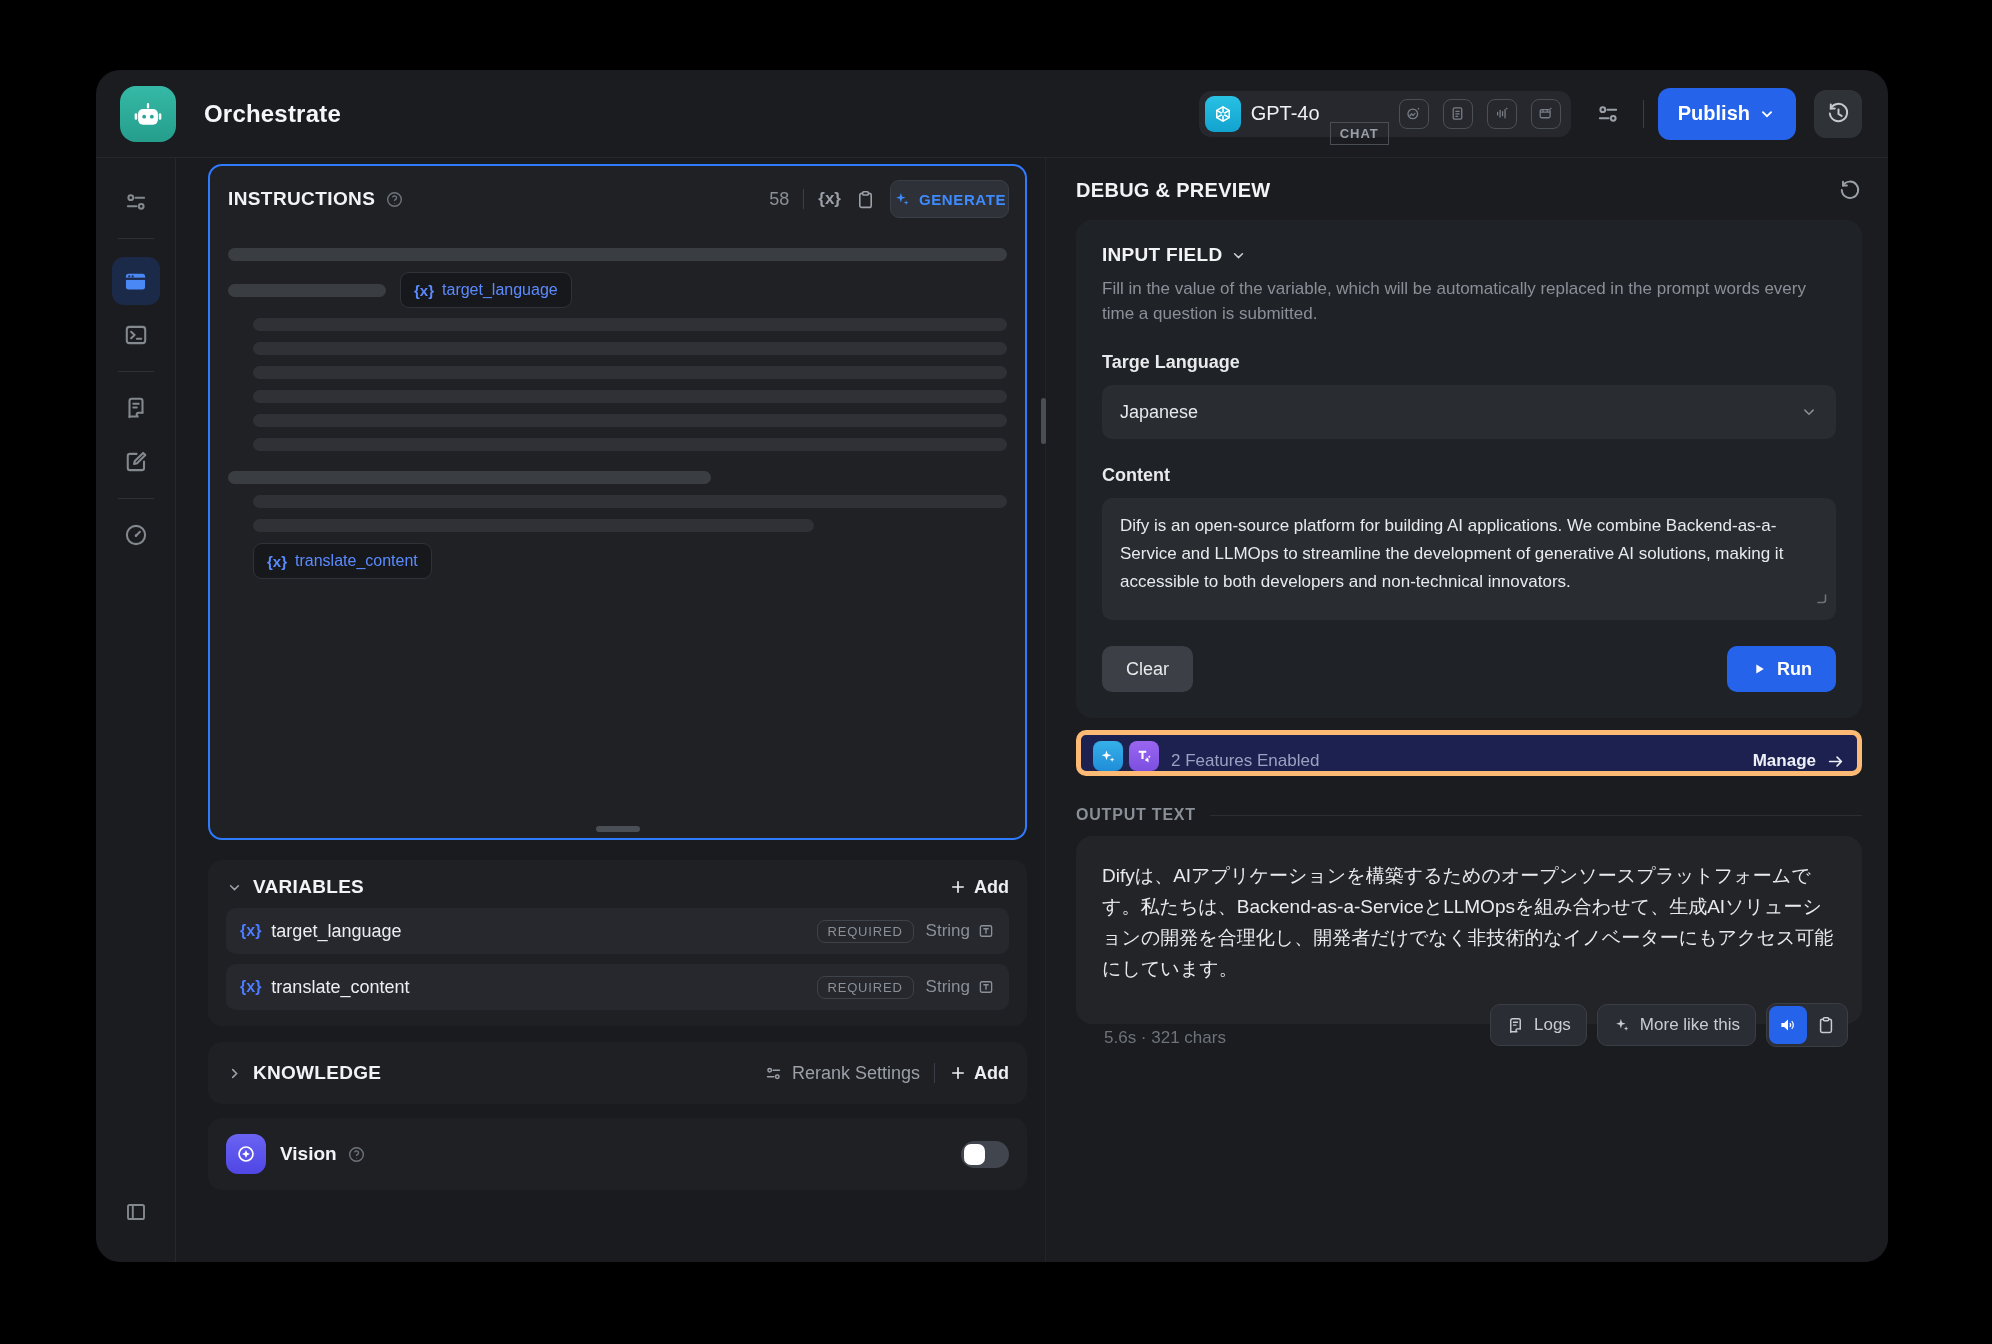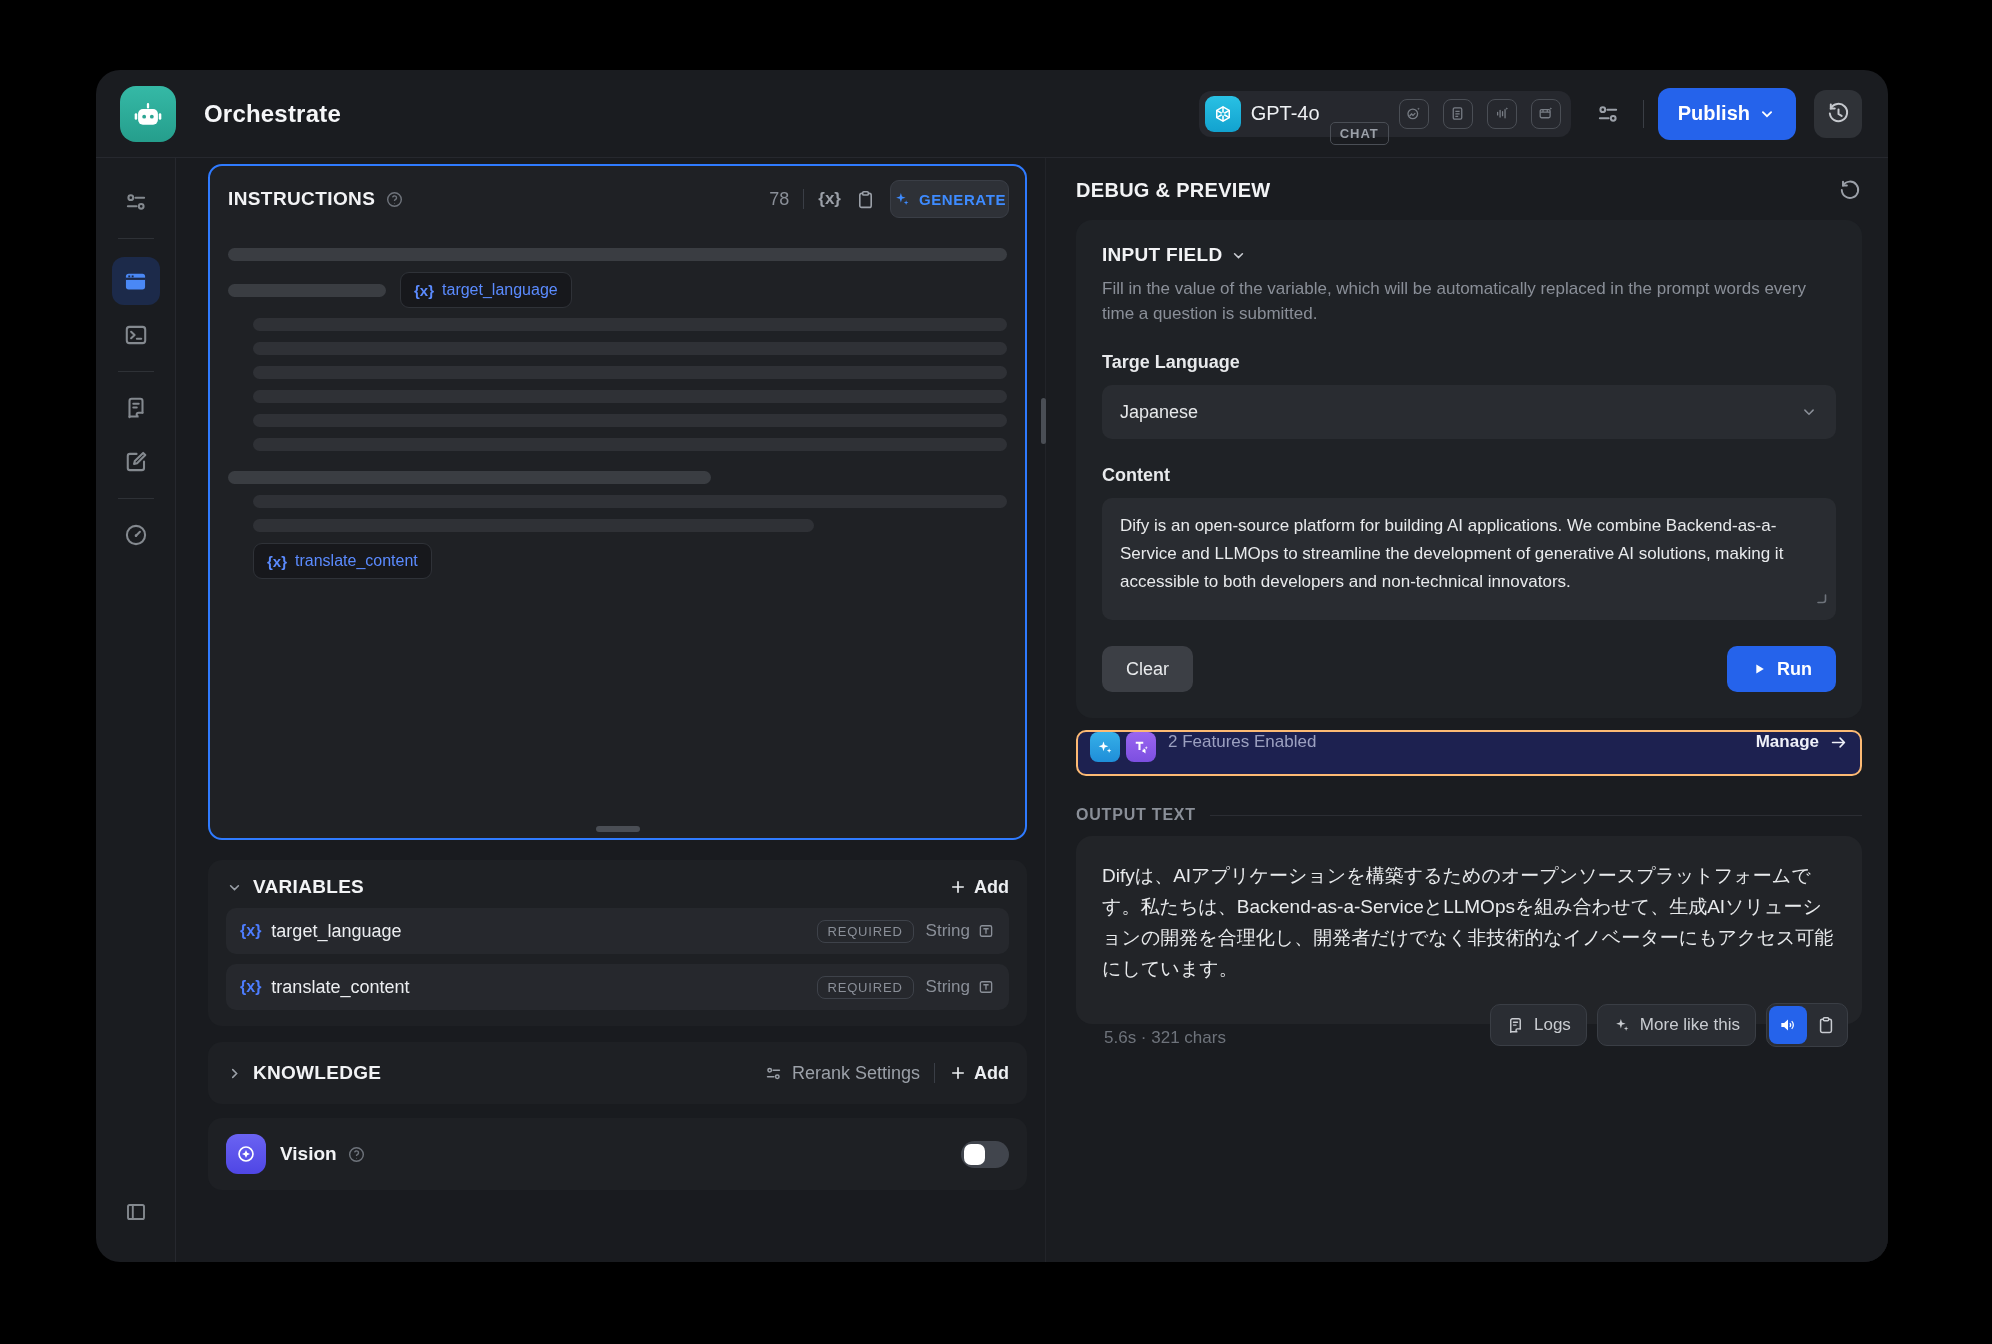--- a/index.html
+++ b/index.html
@@ -15,7 +15,7 @@
   .model-box { display:flex; align-items:center; gap:10px; background:#26282e; border-radius:12px; height:46px; padding:0 10px 0 6px; }
   .openai-ic { width:36px; height:36px; border-radius:9px; background:linear-gradient(180deg,#29c1e4,#12a2cf); display:flex; align-items:center; justify-content:center; }
   .model-name { font-size:20px; color:#eef0f3; }
-  .mode-badge { border:1.5px solid #4a4e55; color:#9ba0a8; border-radius:5px; font-size:13px; letter-spacing:1px; padding:3px 9px; font-weight:600;margin-top:40px; }
+  .mode-badge { border:1.5px solid #4a4e55; color:#9ba0a8; border-radius:0; font-size:13px; letter-spacing:1px; padding:3px 9px; font-weight:600;margin-top:40px; }
   .cap { width:30px; height:30px; border:1.5px solid #4a4e55; border-radius:8px; display:flex; align-items:center; justify-content:center; color:#787d85; }
   .cap + .cap { margin-left:4px; }
   .params-btn { width:42px; height:42px; margin-left:16px; display:flex; align-items:center; justify-content:center; color:#9ba0a8; border-radius:10px; }

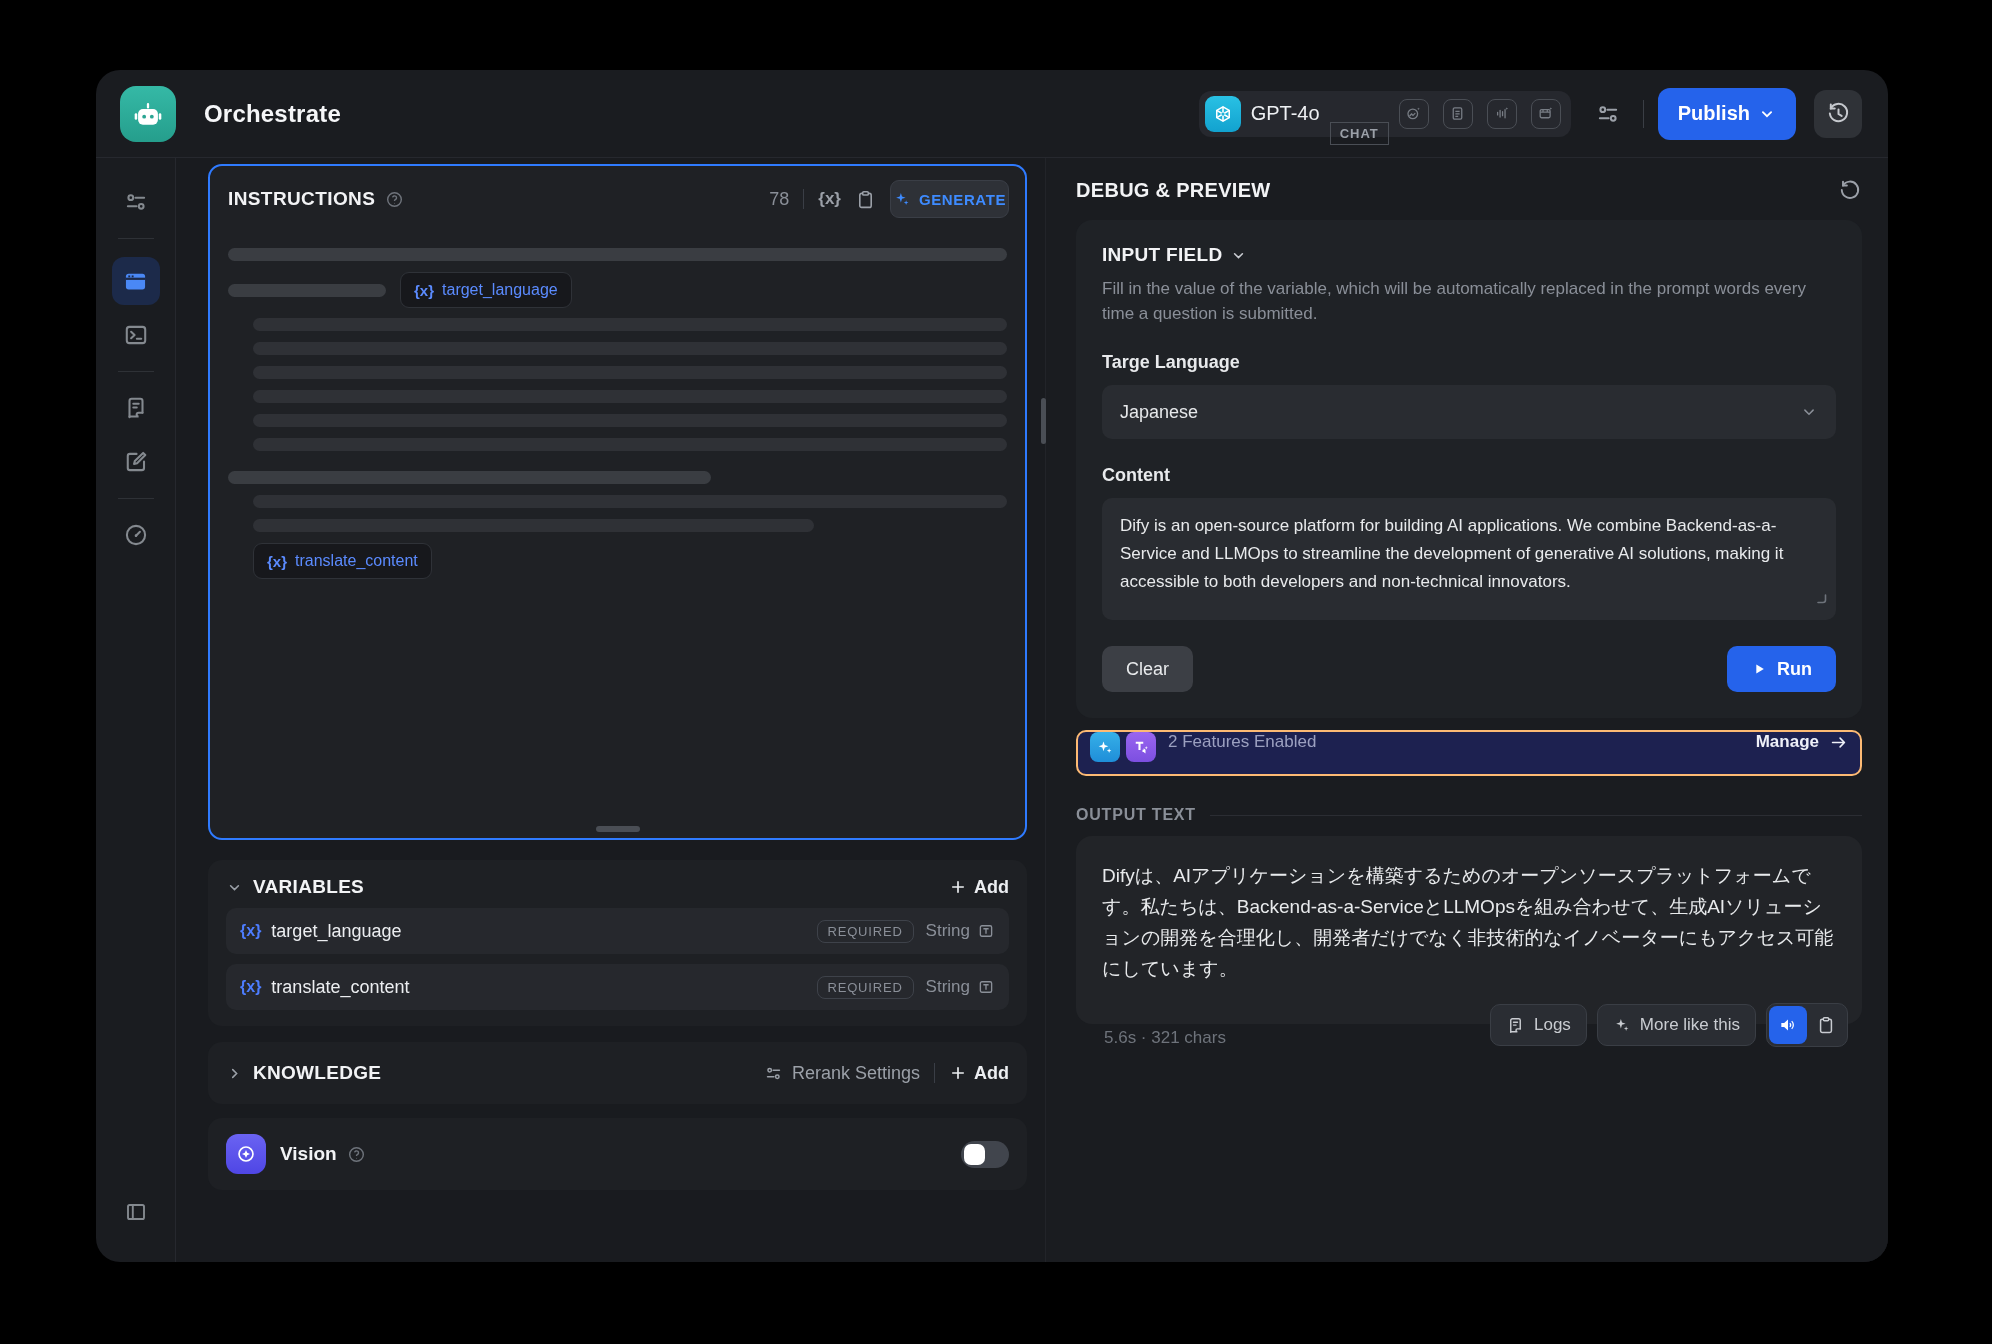--- a/index.html
+++ b/index.html
@@ -264,7 +264,7 @@
                 </svg>
             </span>
             <span class="inst-hd-right">
-              <span class="char-count">78</span>
+              <span class="char-count">58</span>
               <span class="thin-sep"></span>
               <span class="tok-btn">{x}</span>
               <span class="icon-btn">

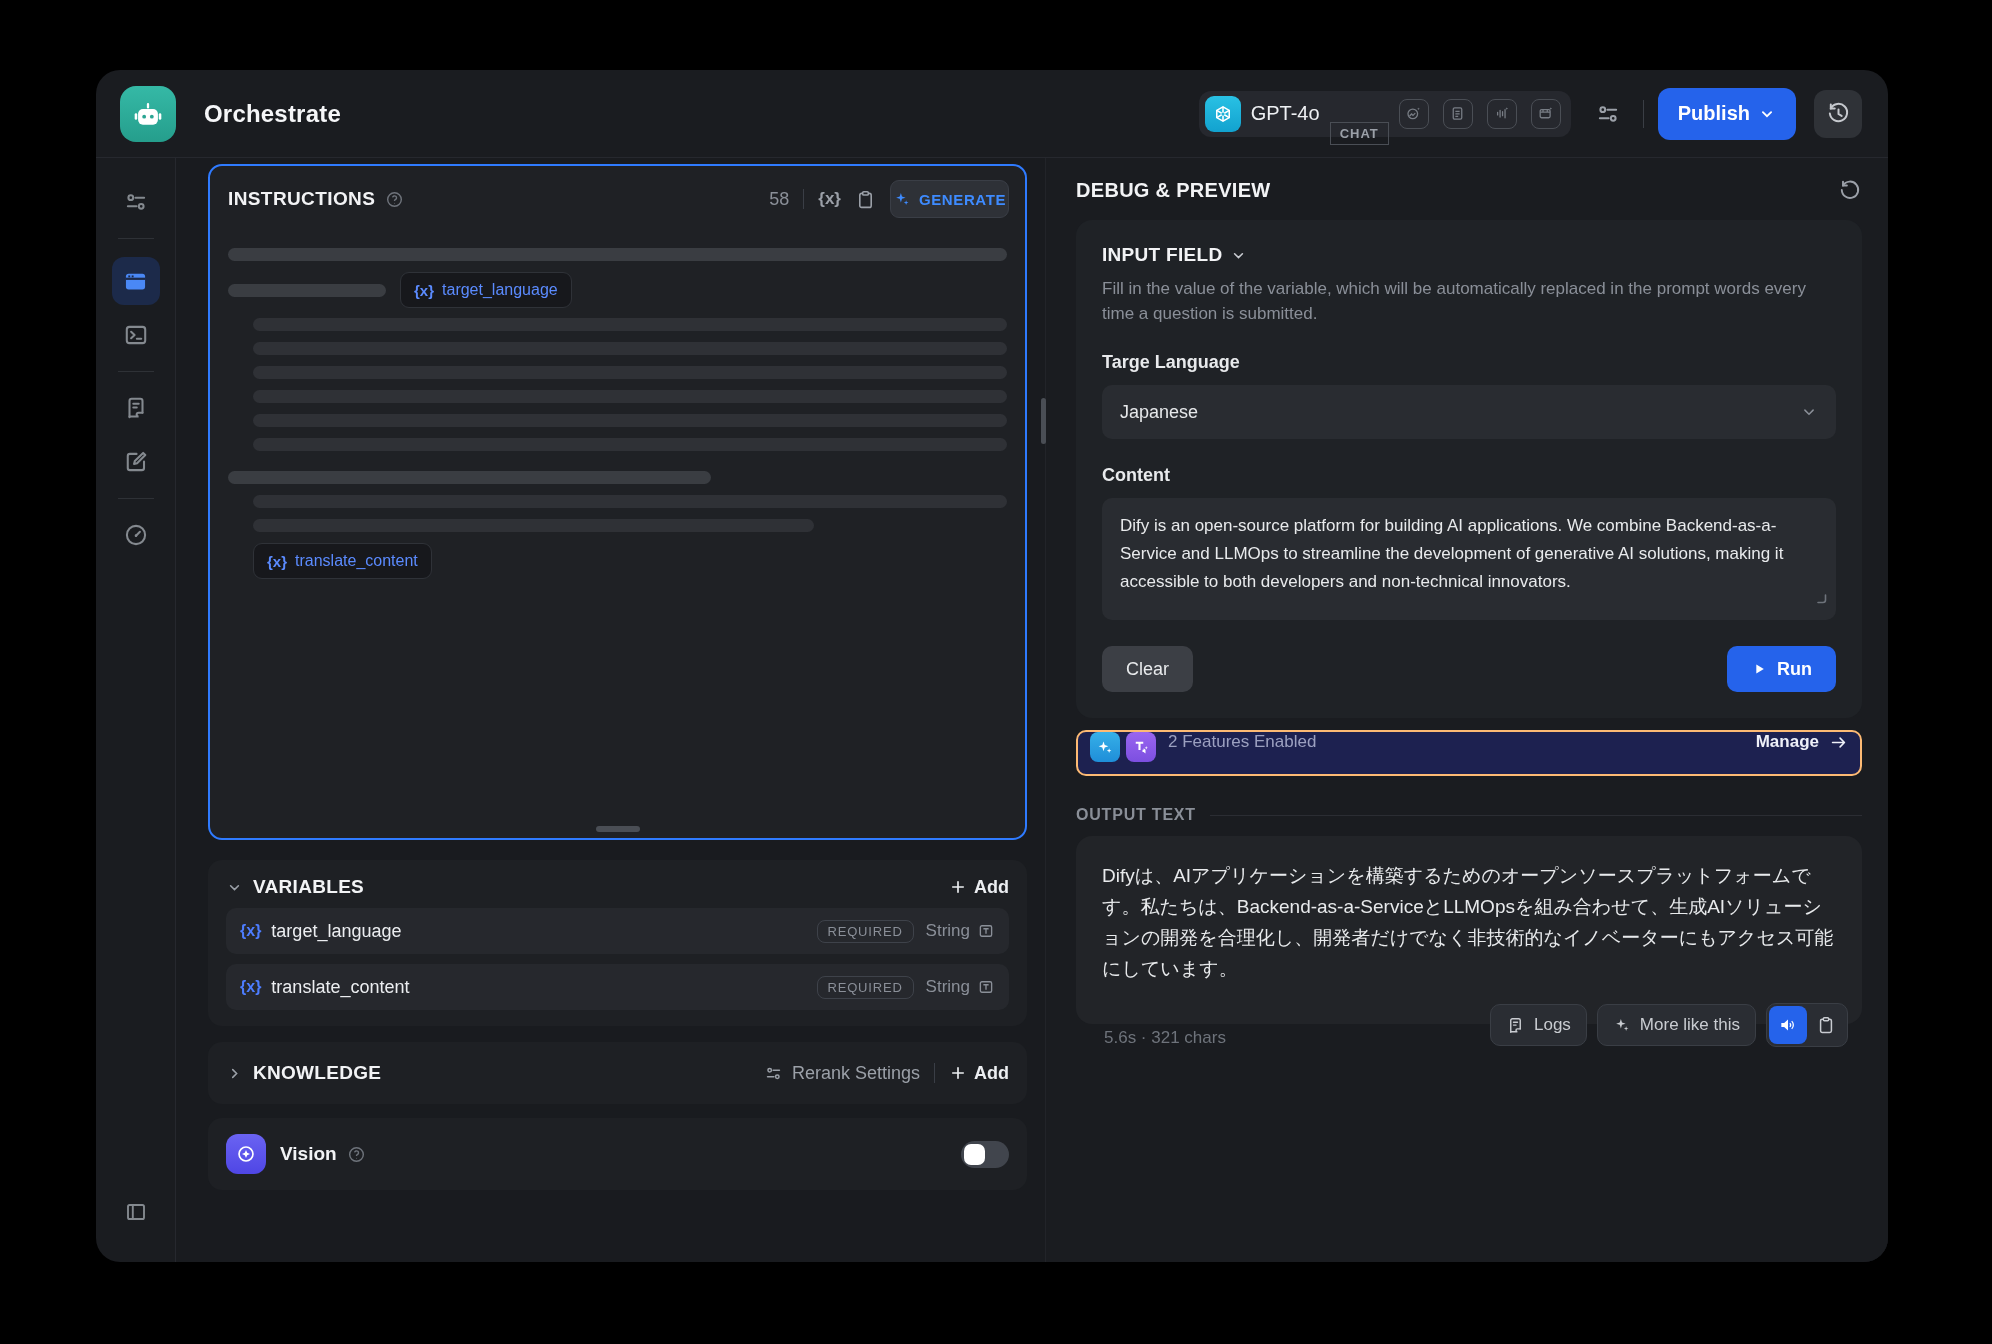--- a/index.html
+++ b/index.html
@@ -91,7 +91,7 @@
   .btn-row { margin-top:26px; display:flex; align-items:center; }
   .clear-btn { height:46px; background:#3c3f45; border:none; border-radius:10px; color:#e8eaec; font-size:18px; padding:0 24px; cursor:pointer; font-family:inherit; }
   .run-btn { margin-left:auto; height:46px; background:#2563eb; border:none; border-radius:10px; color:#fff; font-size:18px; font-weight:600; padding:0 24px; display:flex; align-items:center; gap:10px; cursor:pointer; font-family:inherit; }
-  .feat-bar { margin-top:12px; height:46px; background:#1d2150; border:2px solid #fdba74; border-radius:10px; display:flex; align-items:flex-start; padding:0 12px; }
+  .feat-bar { margin-top:12px; height:46px; background:#1d2150; border:5px solid #fdba74; border-radius:10px; display:flex; align-items:flex-end; padding:0 12px; }
   .feat-ic { width:30px; height:30px; border-radius:8px; display:flex; align-items:center; justify-content:center; }
   .feat-ic.cyan { background:linear-gradient(180deg,#36b0e8,#1f8ed9); }
   .feat-ic.purple { background:linear-gradient(180deg,#9a66f0,#7c4fe0); margin-left:6px; }

